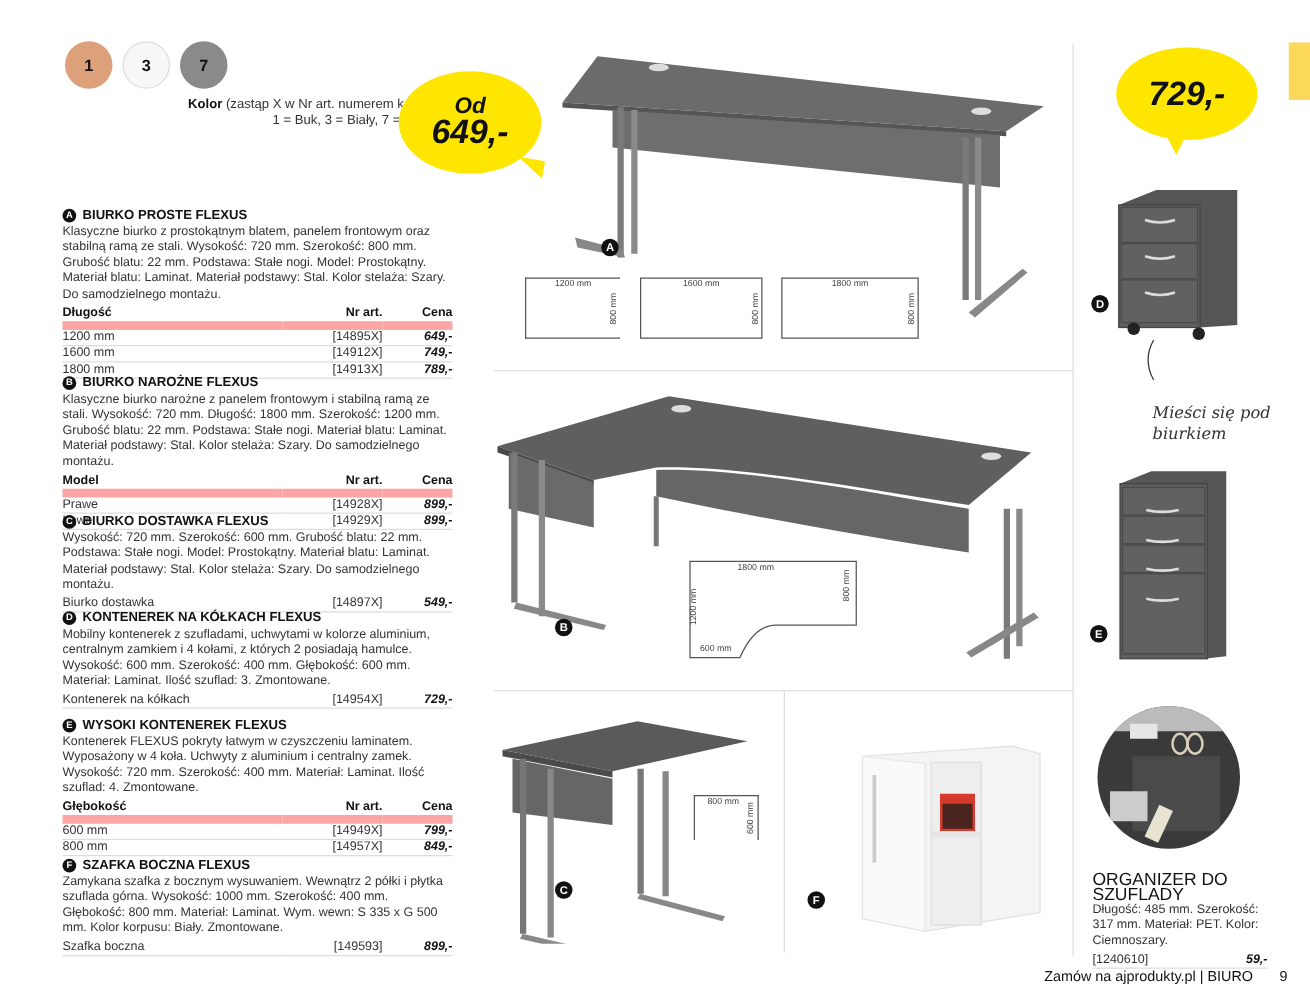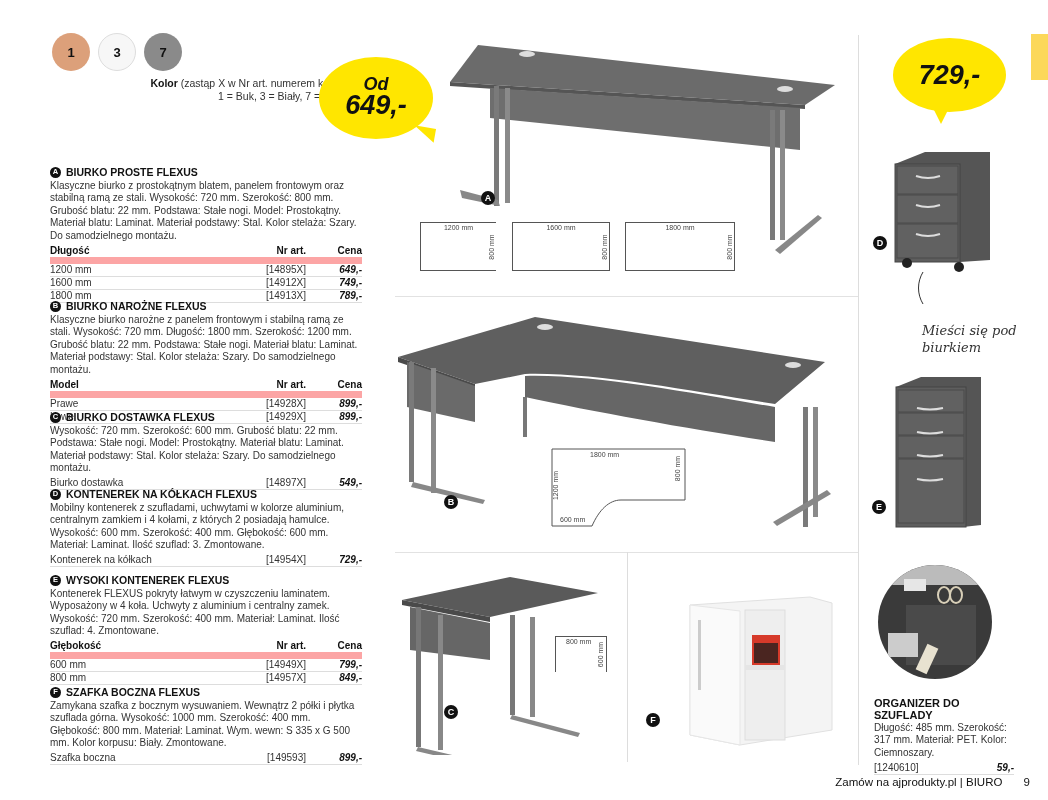--- a/index.html
+++ b/index.html
@@ -343,7 +343,7 @@
 </svg>
 
 <div class="abs" style="left:874px;top:697px;width:140px;font-size:10px;line-height:12.4px;color:#333;">
-  <div style="font-weight:bold;font-size:11px;color:#111;">ORGANIZER DO SZUFLADY</div>
+  <div style="font-weight:normal;font-size:14px;color:#111;">ORGANIZER DO SZUFLADY</div>
   <div>Długość: 485 mm. Szerokość: 317 mm. Materiał: PET. Kolor: Ciemnoszary.</div>
   <table class="tbl" style="margin-top:3px;">
     <tbody>

